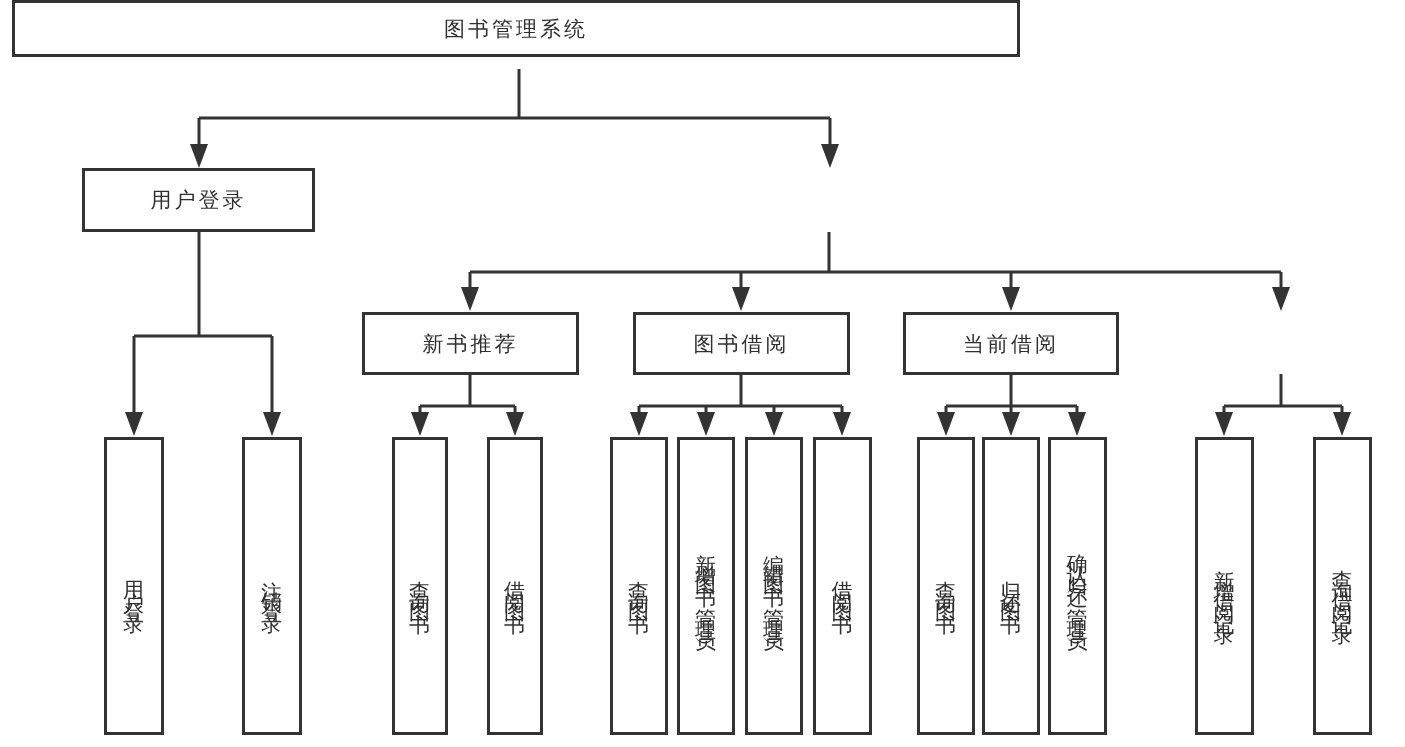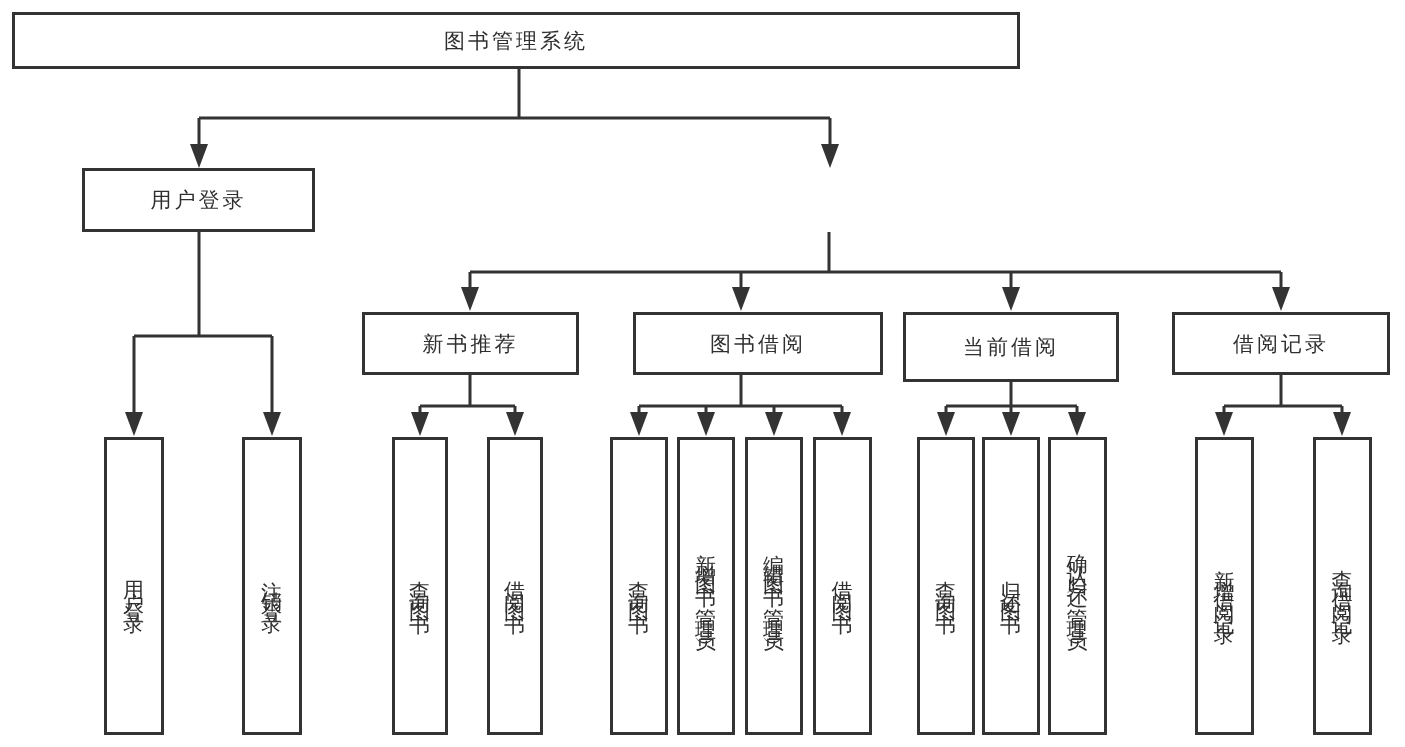--- a/index.html
+++ b/index.html
@@ -106,7 +106,7 @@
     <polygon points="1333,412 1351,412 1342,436"></polygon>
   </svg>
 
-  <div class="node h" style="left:12px; top:12px; width:1008px; height:57px;">图书管理系统</div>
+  <div class="node h" style="left:12px; top:0; width:1008px; height:57px;">图书管理系统</div>
 
   <div class="node h" style="left:82px; top:168px; width:233px; height:64px;">用户登录</div>
 

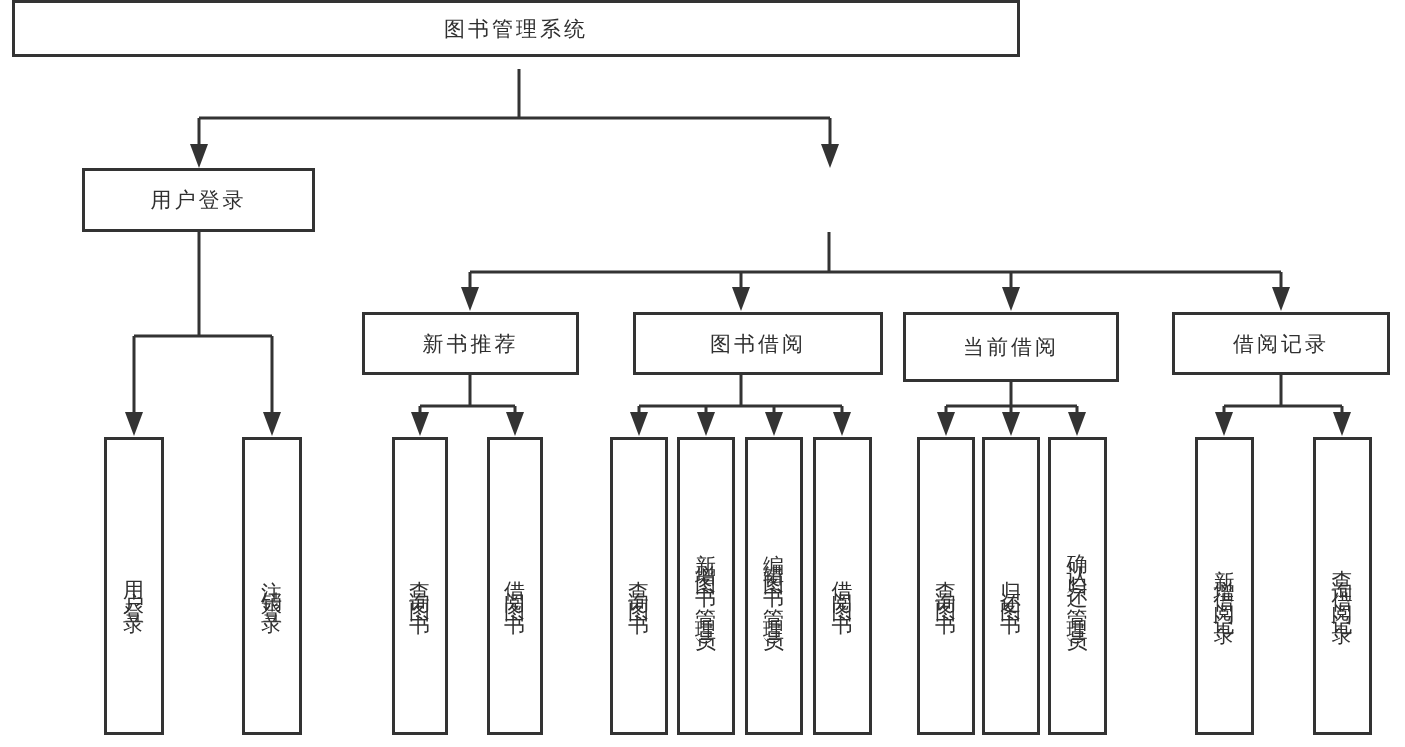--- a/index.html
+++ b/index.html
@@ -111,7 +111,7 @@
   <div class="node h" style="left:82px; top:168px; width:233px; height:64px;">用户登录</div>
 
   <div class="node h" style="left:362px; top:312px; width:217px; height:63px;">新书推荐</div>
-  <div class="node h" style="left:633px; top:312px; width:250px; height:63px;">图书借阅</div>
+  <div class="node h" style="left:633px; top:312px; width:217px; height:63px;">图书借阅</div>
   <div class="node h" style="left:903px; top:312px; width:216px; height:70px;">当前借阅</div>
   <div class="node h" style="left:1172px; top:312px; width:218px; height:63px;">借阅记录</div>
 

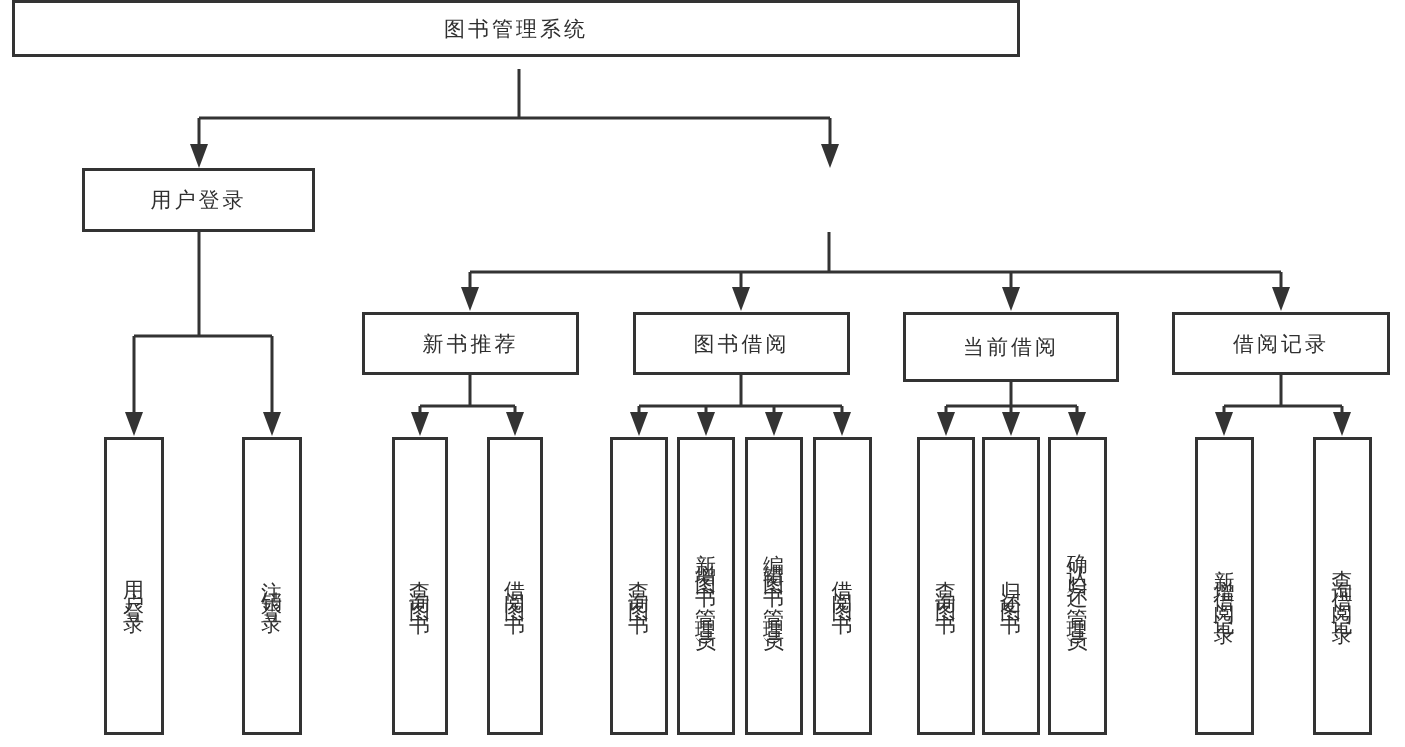--- a/index.html
+++ b/index.html
@@ -112,7 +112,7 @@
 
   <div class="node h" style="left:362px; top:312px; width:217px; height:63px;">新书推荐</div>
   <div class="node h" style="left:633px; top:312px; width:217px; height:63px;">图书借阅</div>
-  <div class="node h" style="left:903px; top:312px; width:216px; height:70px;">当前借阅</div>
+  <div class="node h" style="left:903px; top:312px; width:216px; height:63px;">当前借阅</div>
   <div class="node h" style="left:1172px; top:312px; width:218px; height:63px;">借阅记录</div>
 
   <div class="node v" style="left:104px; top:437px; width:60px; height:298px;">用户登录</div>

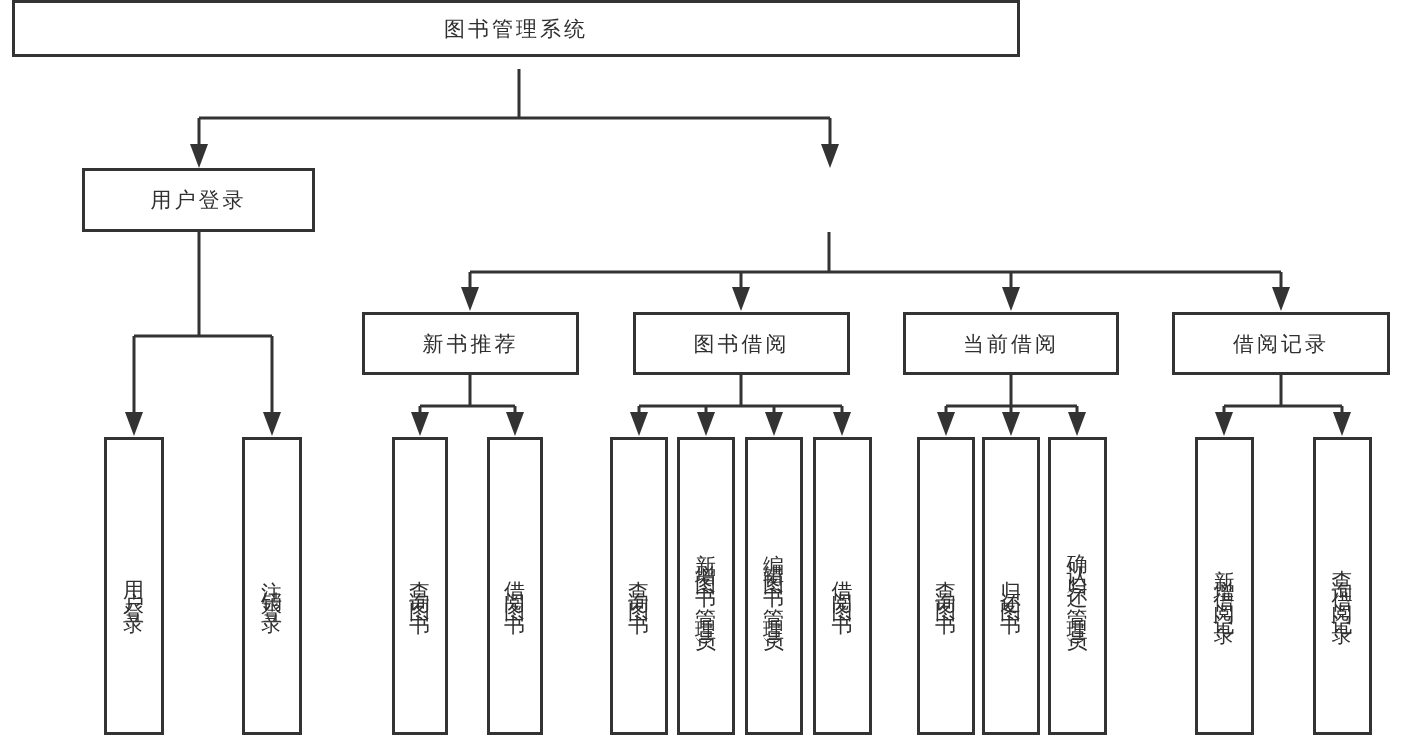--- a/index.html
+++ b/index.html
@@ -113,7 +113,6 @@
   <div class="node h" style="left:362px; top:312px; width:217px; height:63px;">新书推荐</div>
   <div class="node h" style="left:633px; top:312px; width:217px; height:63px;">图书借阅</div>
   <div class="node h" style="left:903px; top:312px; width:216px; height:63px;">当前借阅</div>
-  <div class="node h" style="left:1172px; top:312px; width:218px; height:63px;">借阅记录</div>
 
   <div class="node v" style="left:104px; top:437px; width:60px; height:298px;">用户登录</div>
   <div class="node v" style="left:242px; top:437px; width:60px; height:298px;">注销登录</div>

